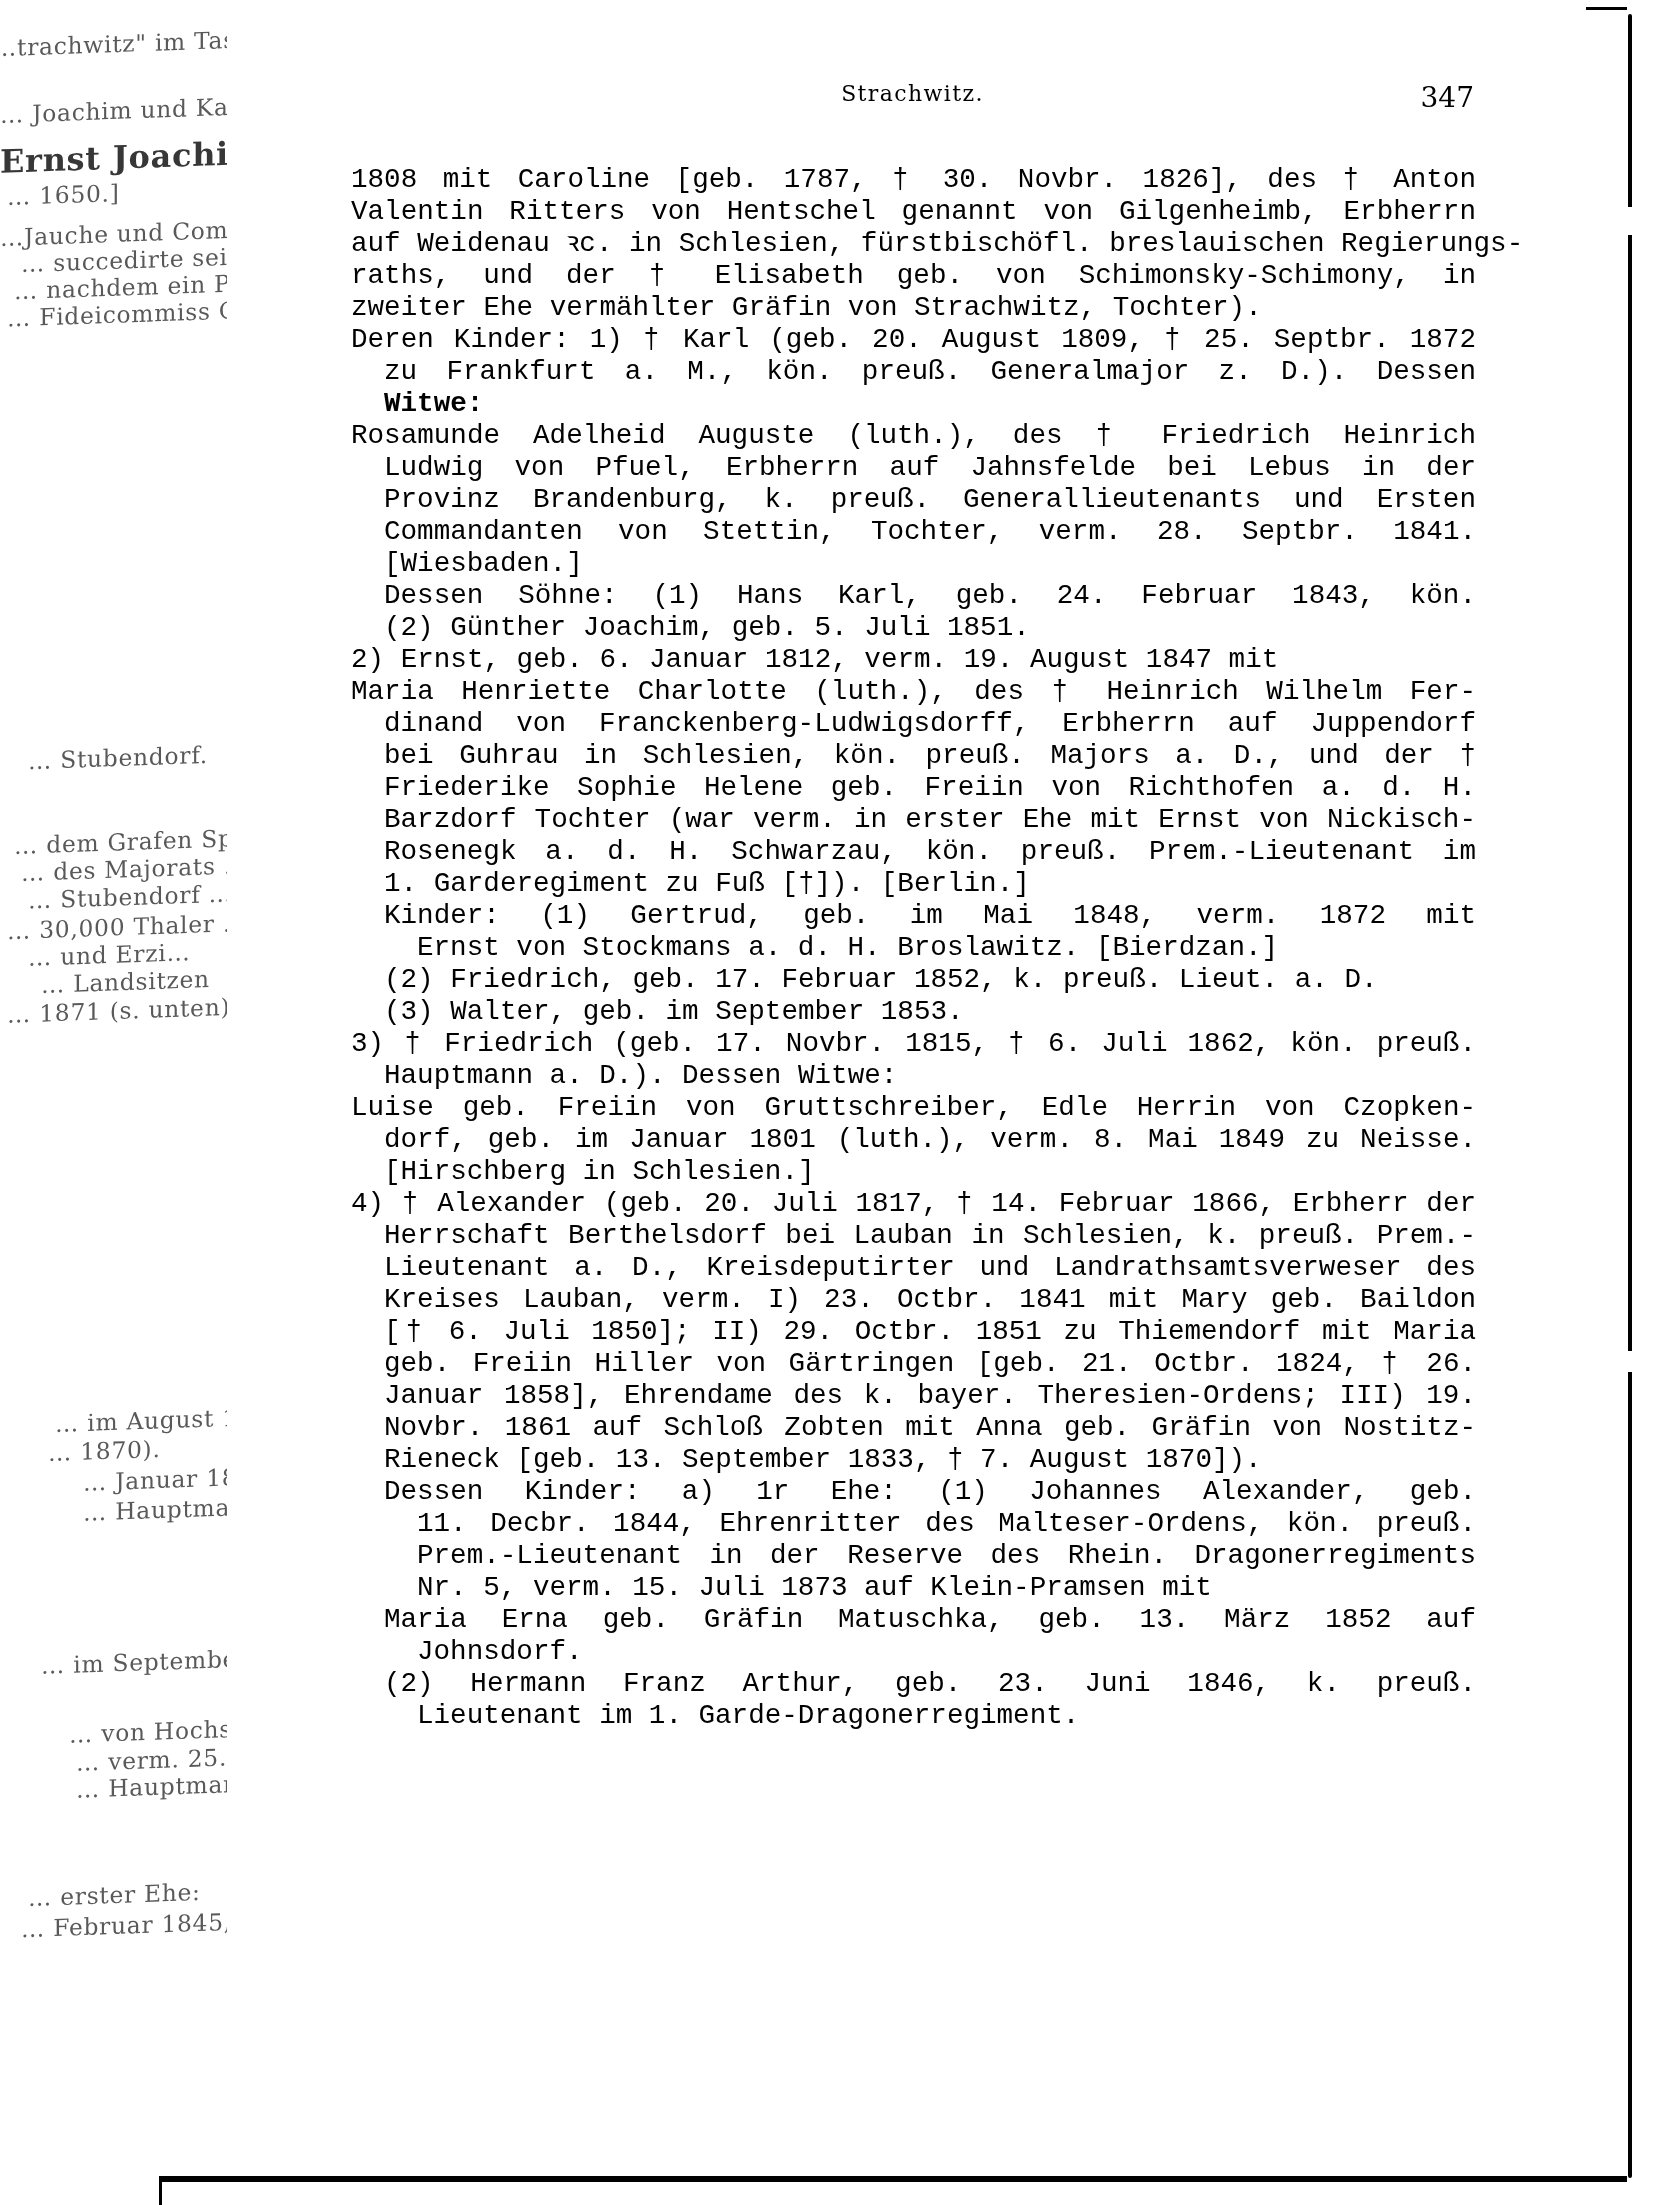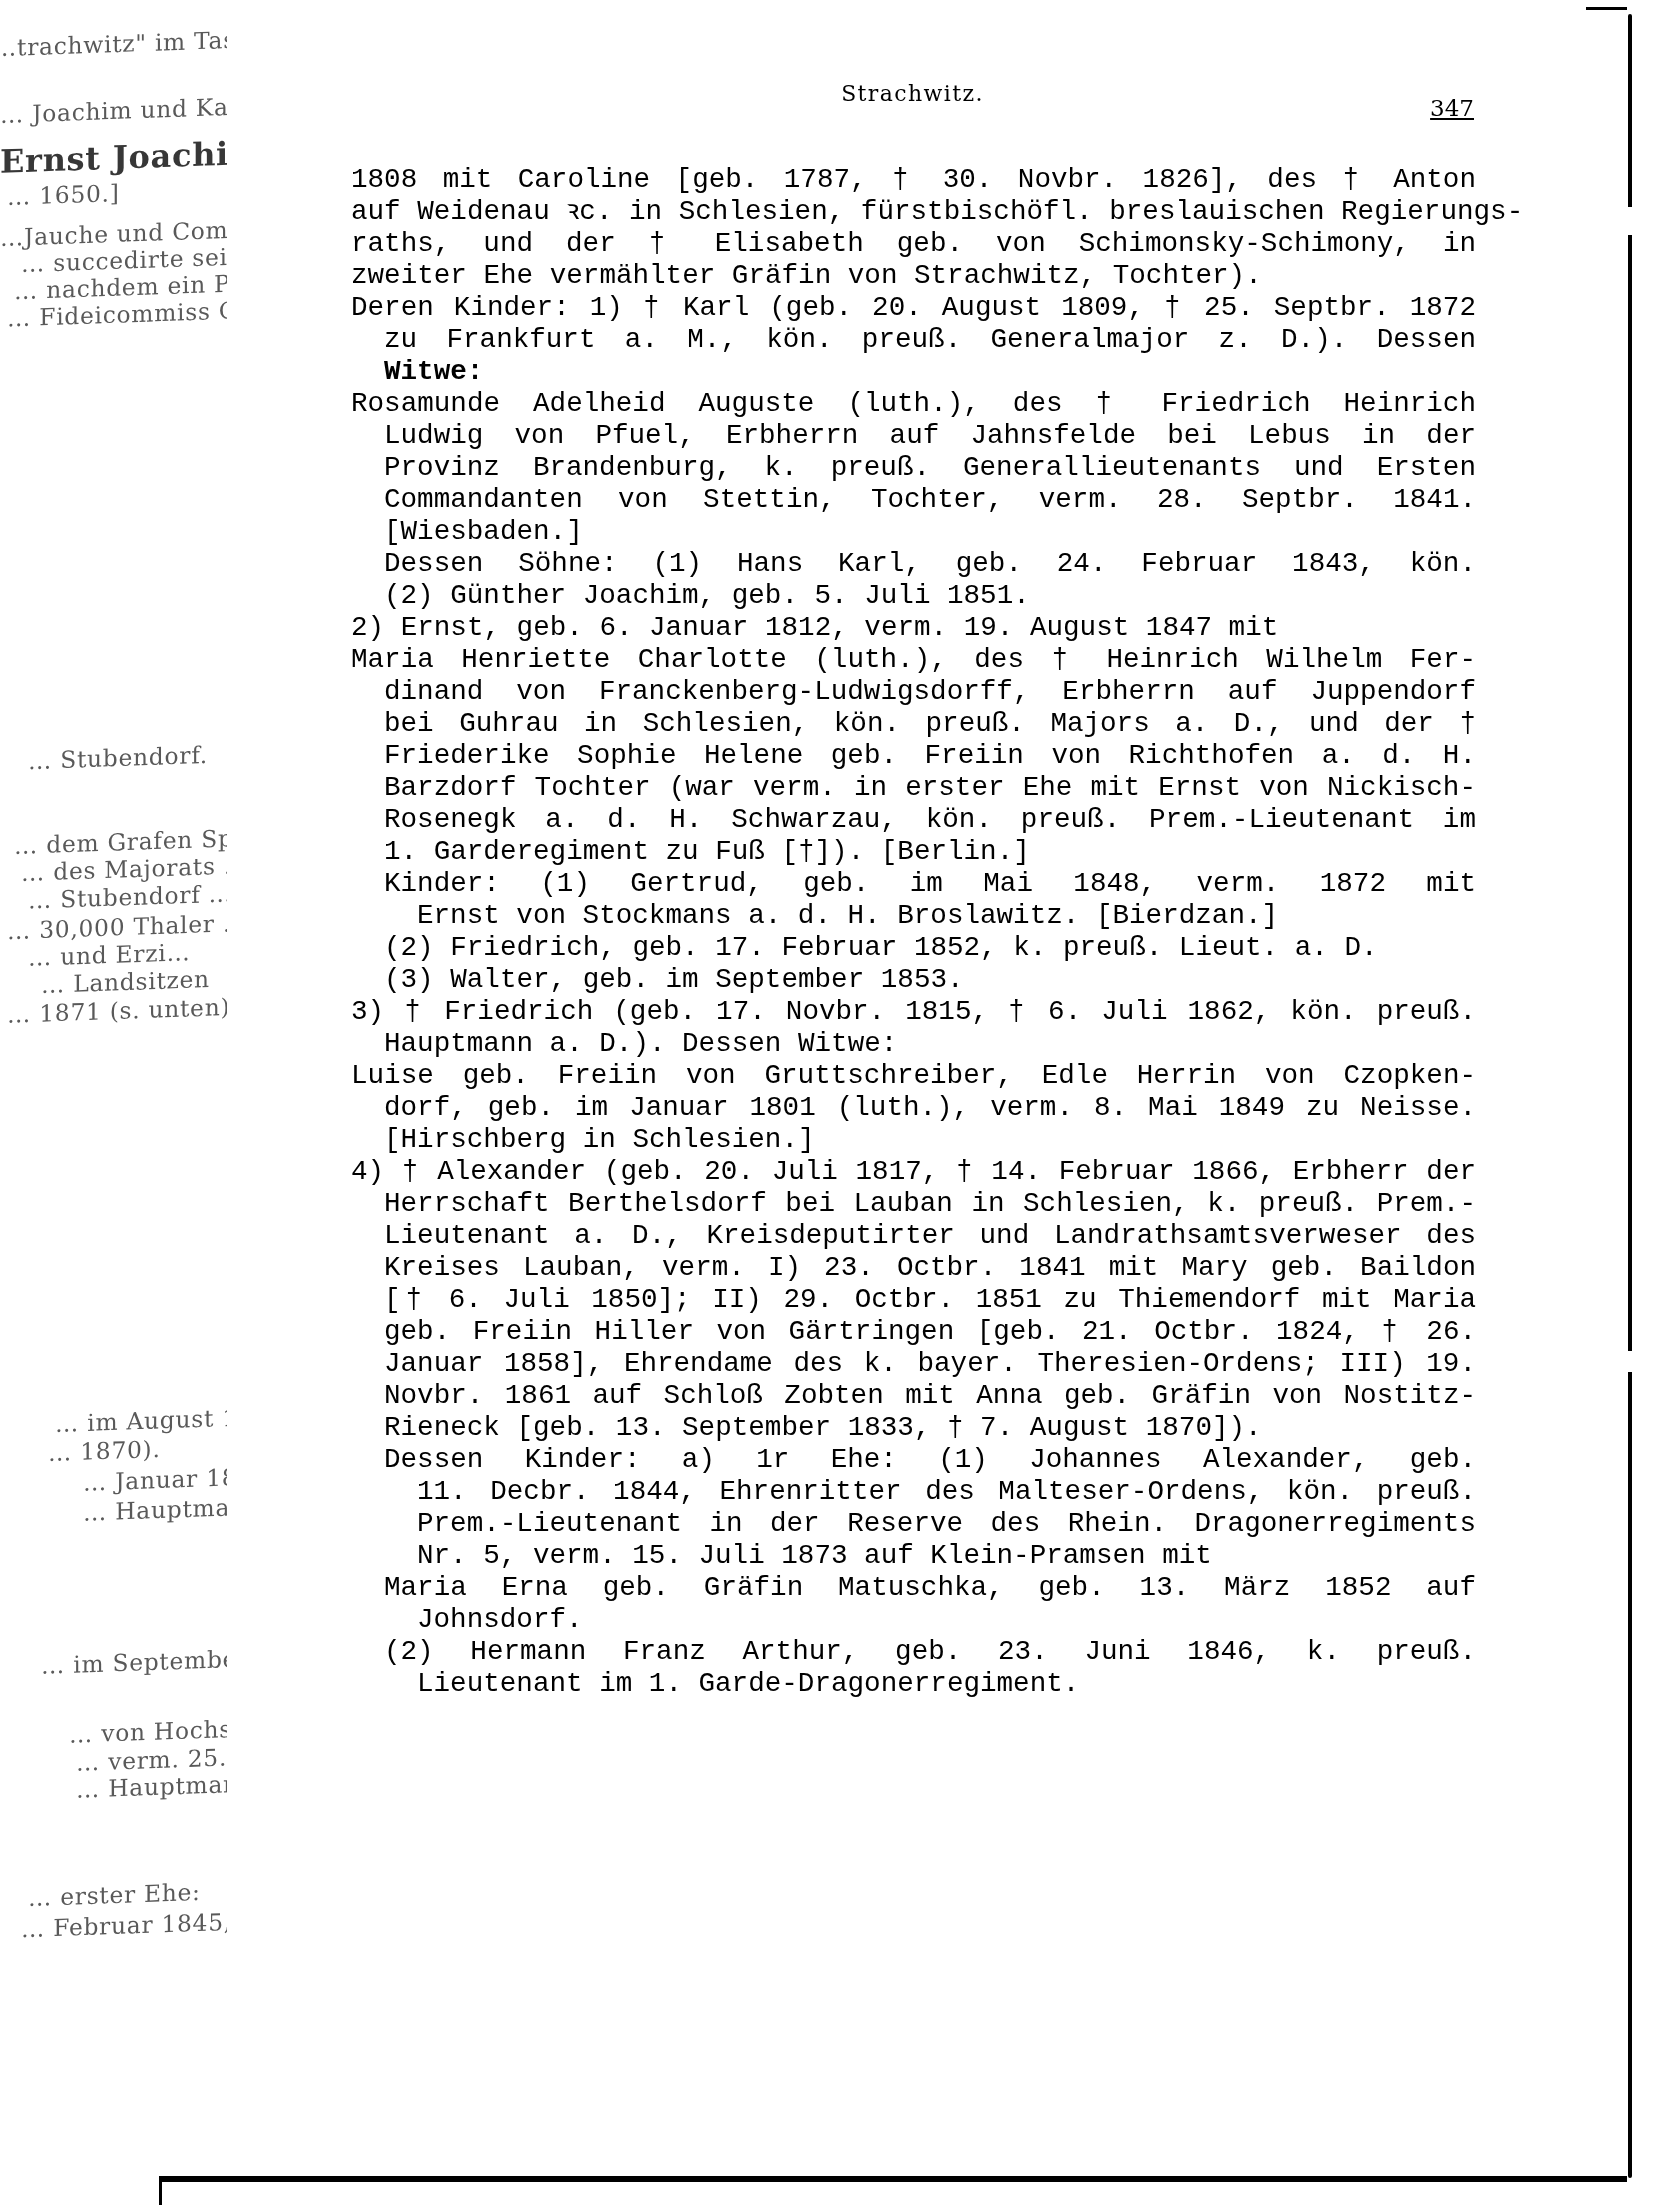--- a/index.html
+++ b/index.html
@@ -25,7 +25,7 @@
   .running-head { position:absolute; top:81px; left:351px; width:1123px; height:34px; }
   .running-title { position:absolute; left:0; right:0; text-align:center; font-size:22px;
                    letter-spacing:1.4px; }
-  .page-number { position:absolute; right:0; top:14px; font-size:23px;text-decoration:underline; }
+  .page-number { position:absolute; right:0; top:0; font-size:28px; }
 
   
   .body-text { position:absolute; left:351px; top:164px; width:1125px; }

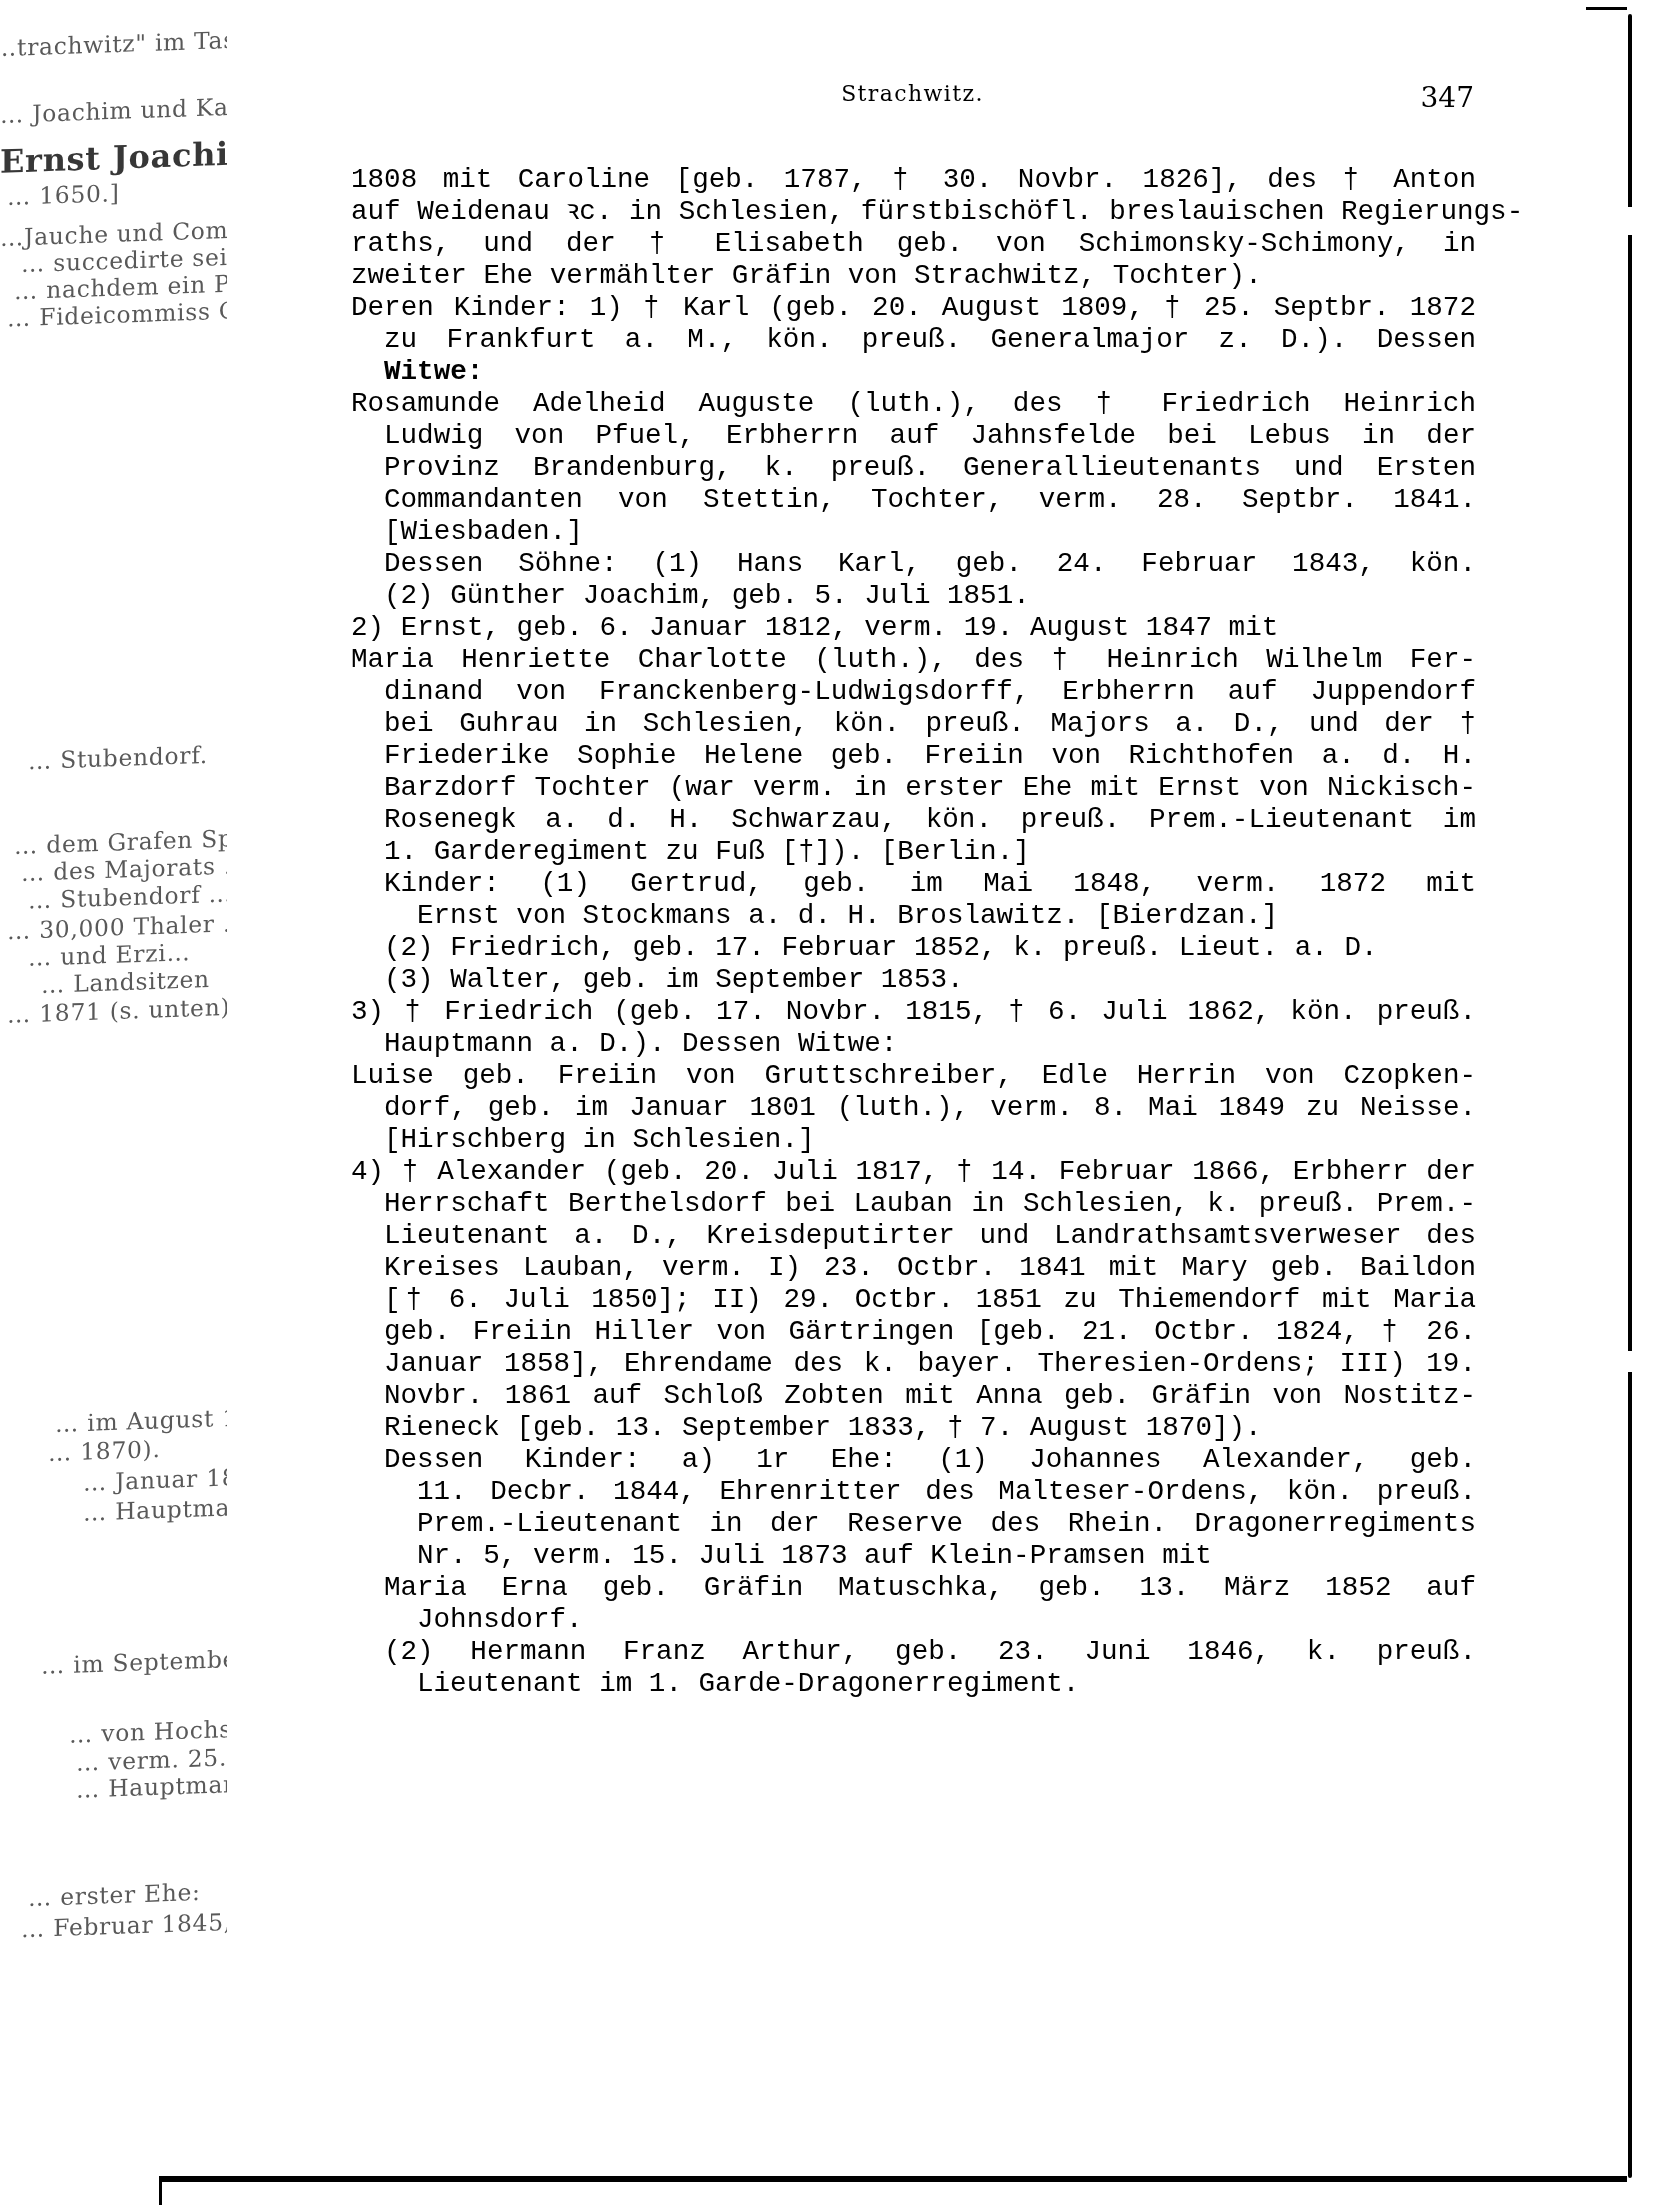--- a/index.html
+++ b/index.html
@@ -82,6 +82,7 @@
 
 <div class="body-text">
   <div class="line">1808 mit Caroline [geb. 1787, † 30. Novbr. 1826], des † Anton</div>
+  <div class="line">Valentin Ritters von Hentschel genannt von Gilgenheimb, Erbherrn</div>
   <div class="line">auf Weidenau ꝛc. in Schlesien, fürstbischöfl. breslauischen Regierungs-</div>
   <div class="line">raths, und der † Elisabeth geb. von Schimonsky-Schimony, in</div>
   <div class="line last">zweiter Ehe vermählter Gräfin von Strachwitz, Tochter).</div>

